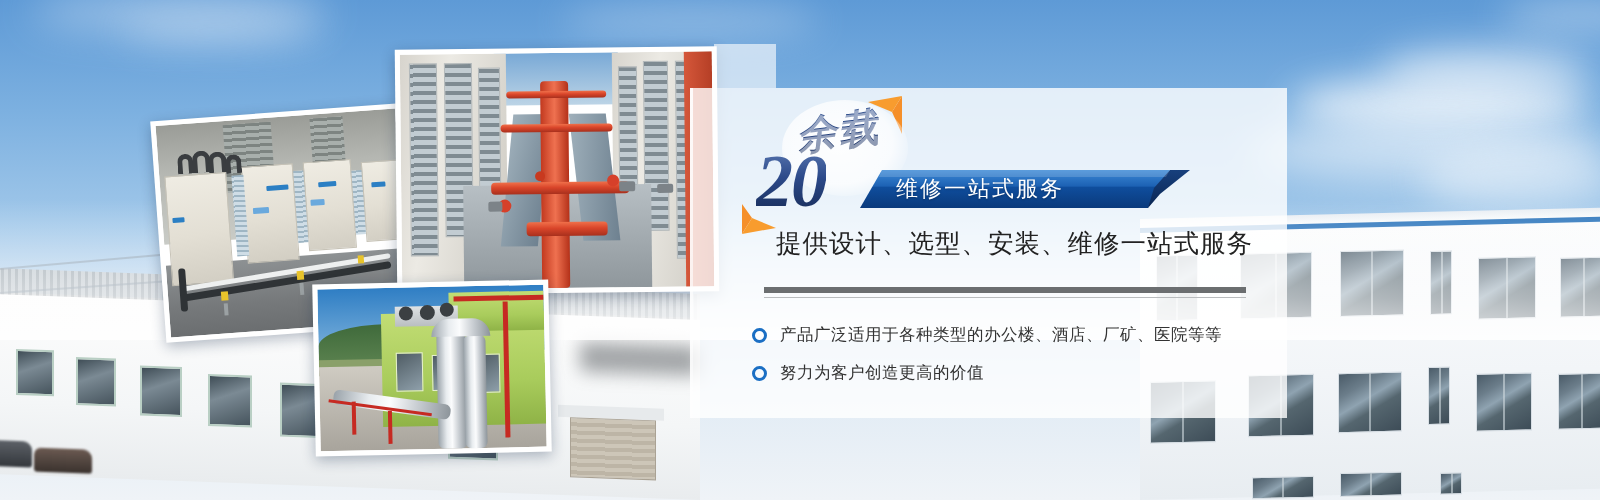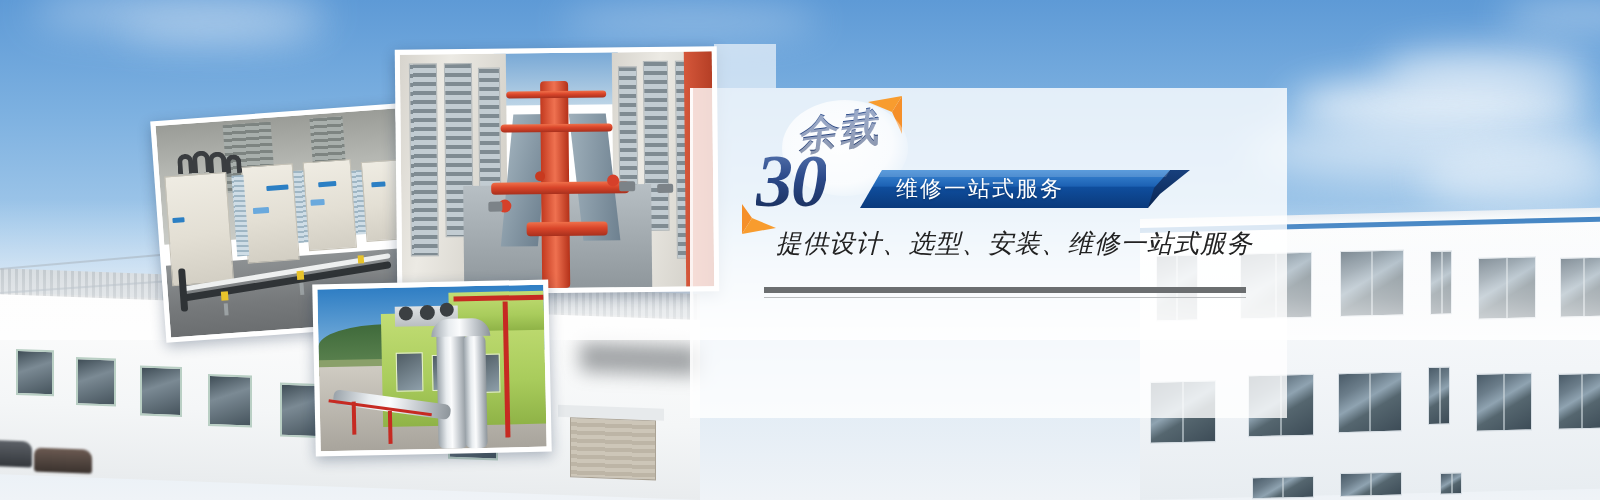--- a/index.html
+++ b/index.html
@@ -367,7 +367,7 @@
   <div class="years">
     <div class="yrs-blob"></div>
     <div class="yrs-cn">余载</div>
-    <div class="yrs-num">30</div>
+    <div class="yrs-num">20</div>
   </div>
 
 

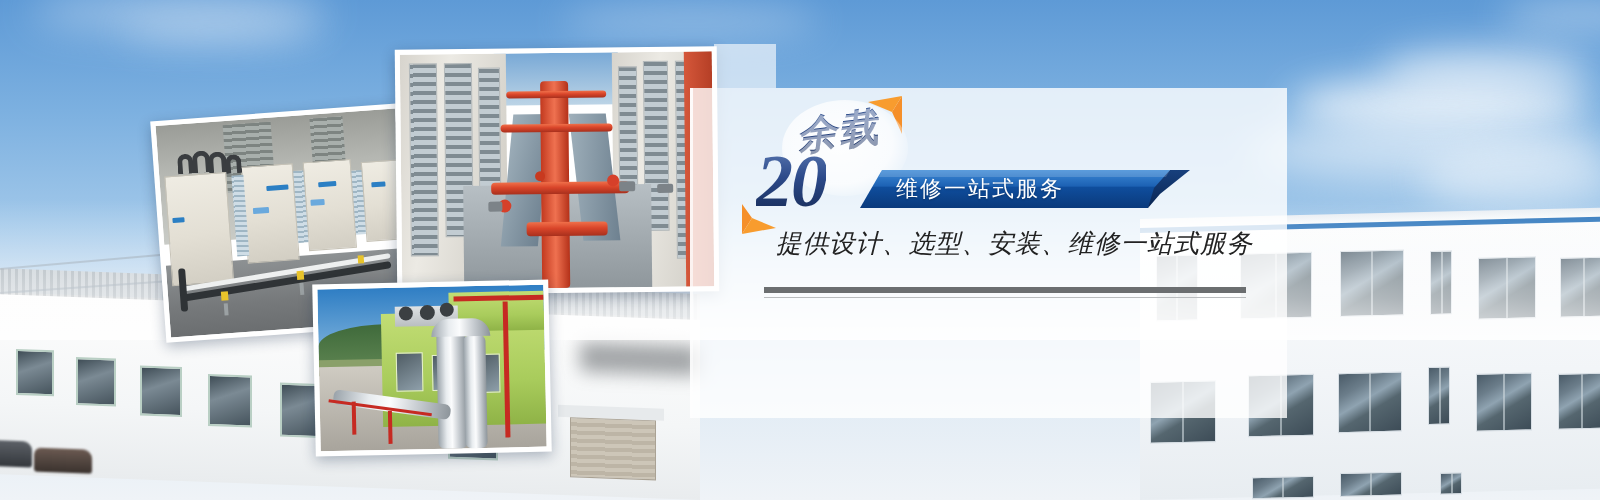--- a/index.html
+++ b/index.html
@@ -177,7 +177,7 @@
   
   .subhead{
     position:absolute;left:776px;top:226px;width:500px;
-    font-size:25.5px;color:#222;letter-spacing:1px;white-space:nowrap;font-style:italic;
+    font-size:25.5px;color:#222;letter-spacing:1px;white-space:nowrap;
   }
   .subhead-en{
     position:absolute;left:798px;top:261px;width:470px;

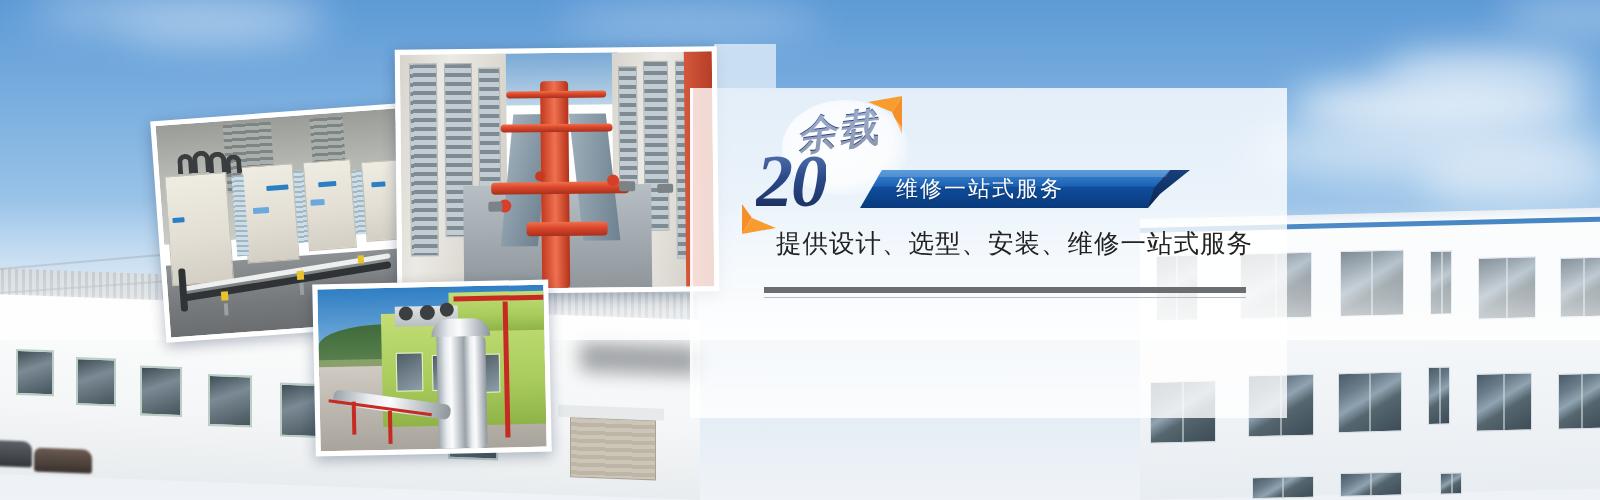--- a/index.html
+++ b/index.html
@@ -397,6 +397,16 @@
   <div class="rule-thick"></div>
   <div class="rule-thin"></div>
 
+  <div class="bullets">
+    <div class="bullet">
+      <span class="ring"></span>
+      <span class="btext">产品广泛适用于各种类型的办公楼、酒店、厂矿、医院等等</span>
+    </div>
+    <div class="bullet">
+      <span class="ring"></span>
+      <span class="btext">努力为客户创造更高的价值</span>
+    </div>
+  </div>
 
 </div>
 

